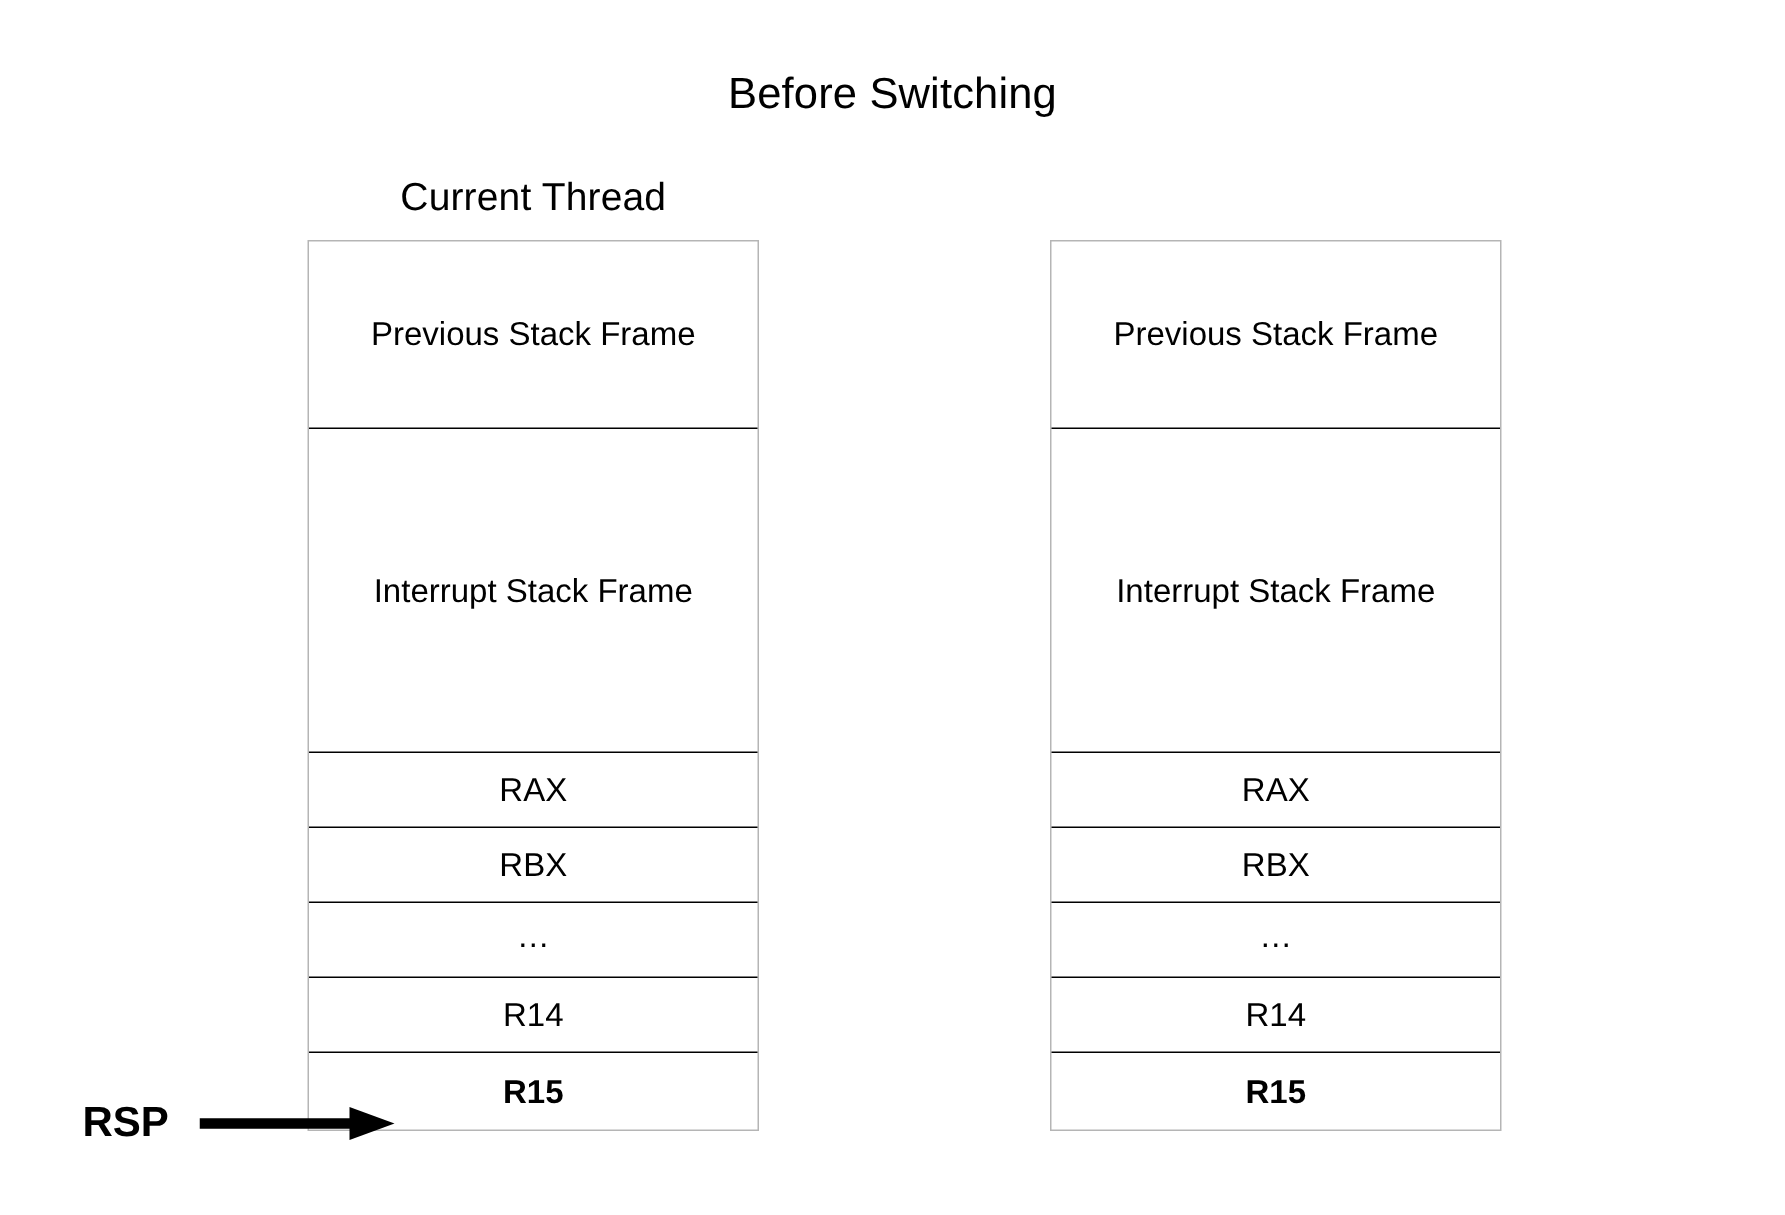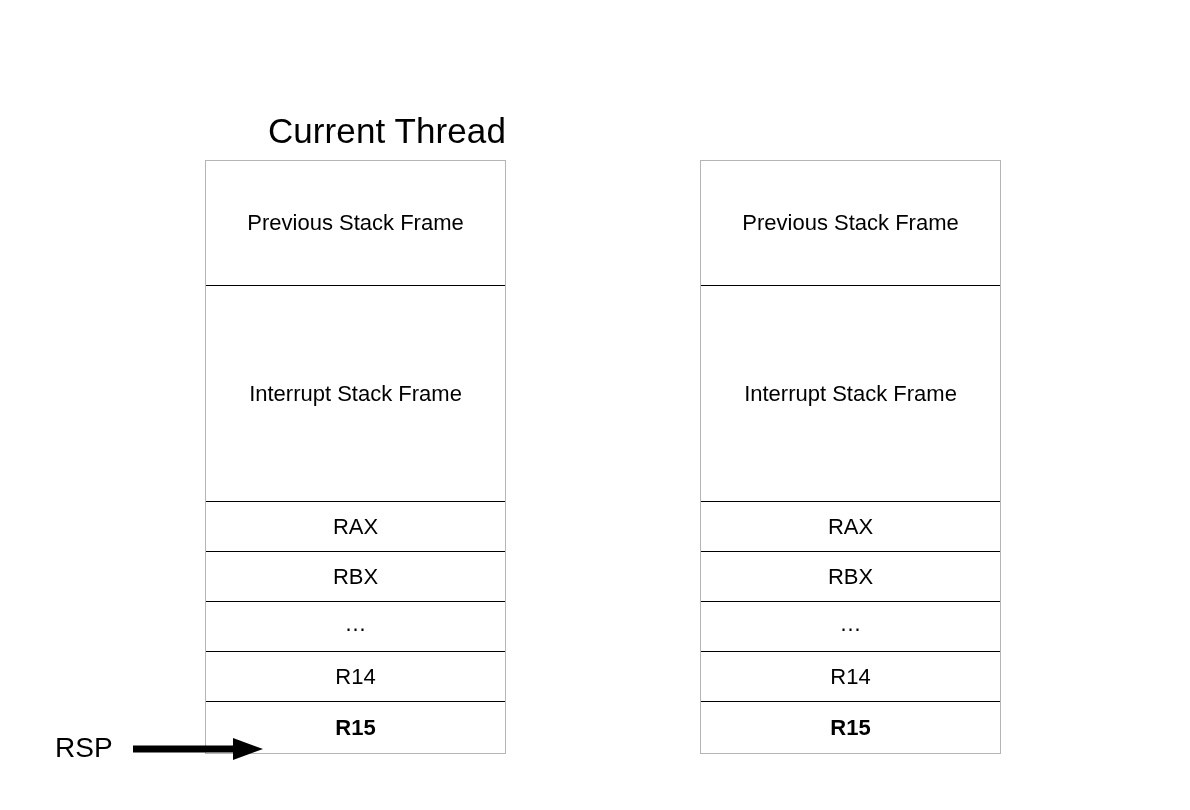--- a/index.html
+++ b/index.html
@@ -135,6 +135,7 @@
 
 <div id="canvas">
 
+  <div class="diagram-title">Before Switching</div>
 
   <div class="col-heading left">Current Thread</div>
 

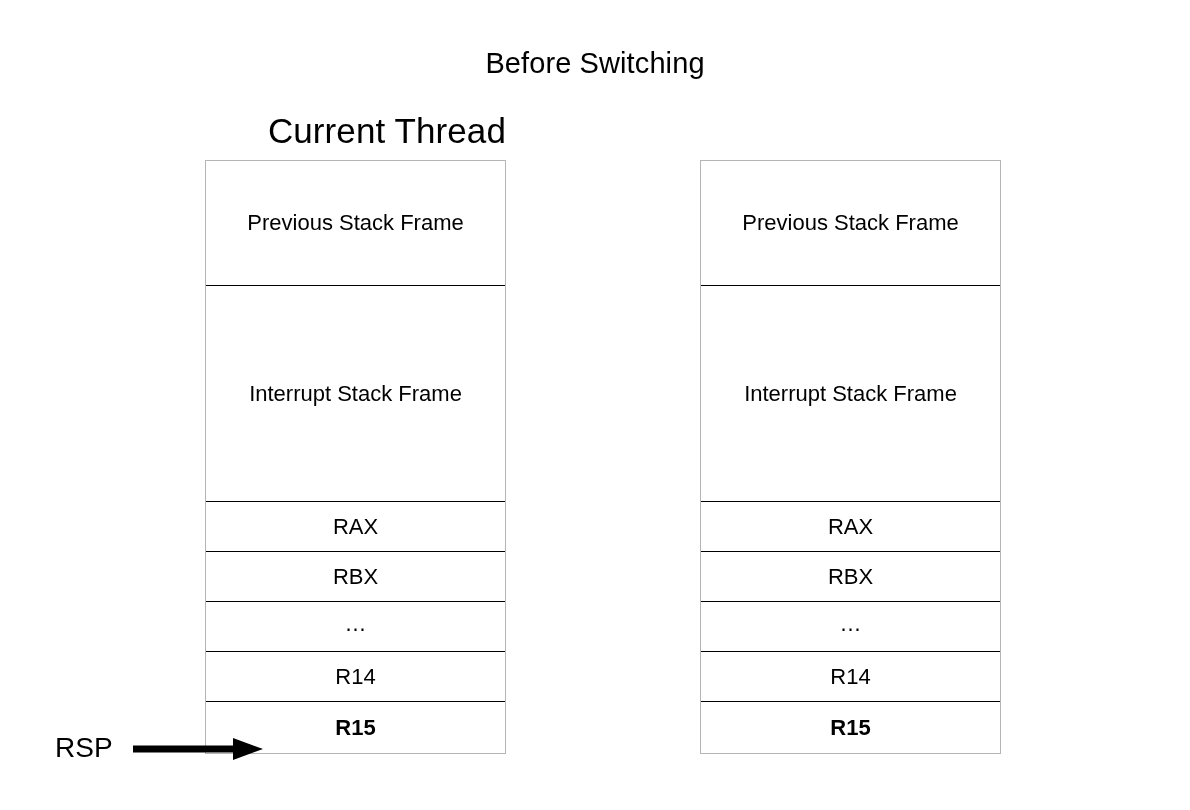--- a/index.html
+++ b/index.html
@@ -40,10 +40,10 @@
   .col-heading {
     position: absolute;
     top: 114px;
-    font-size: 35px;
+    font-size: 26px;
     line-height: 34px;
     font-weight: 400;
-    text-align: right;
+    text-align: center;
     color: #000;
     letter-spacing: 0.1px;
   }

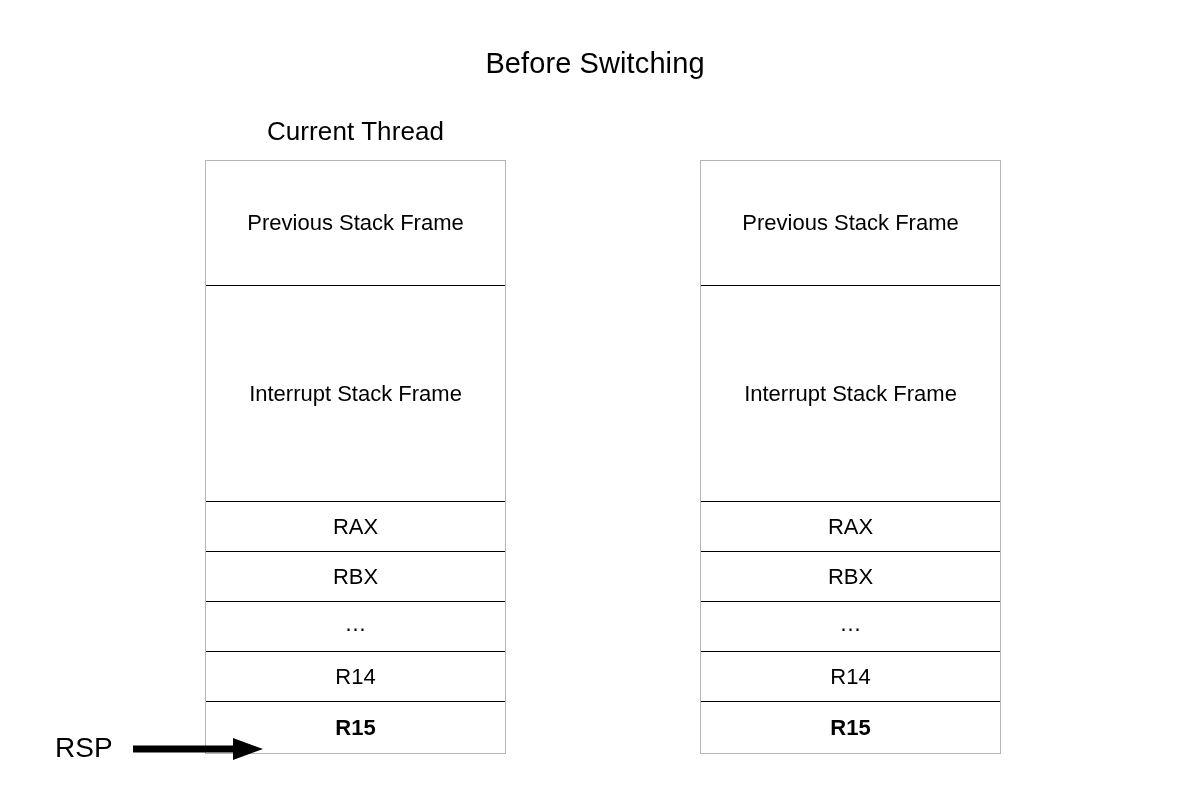--- a/index.html
+++ b/index.html
@@ -114,6 +114,7 @@
     top: 728px;
     width: 160px;
     height: 48px;
+    font-weight: bold;
   }
   .rsp-label {
     position: absolute;

